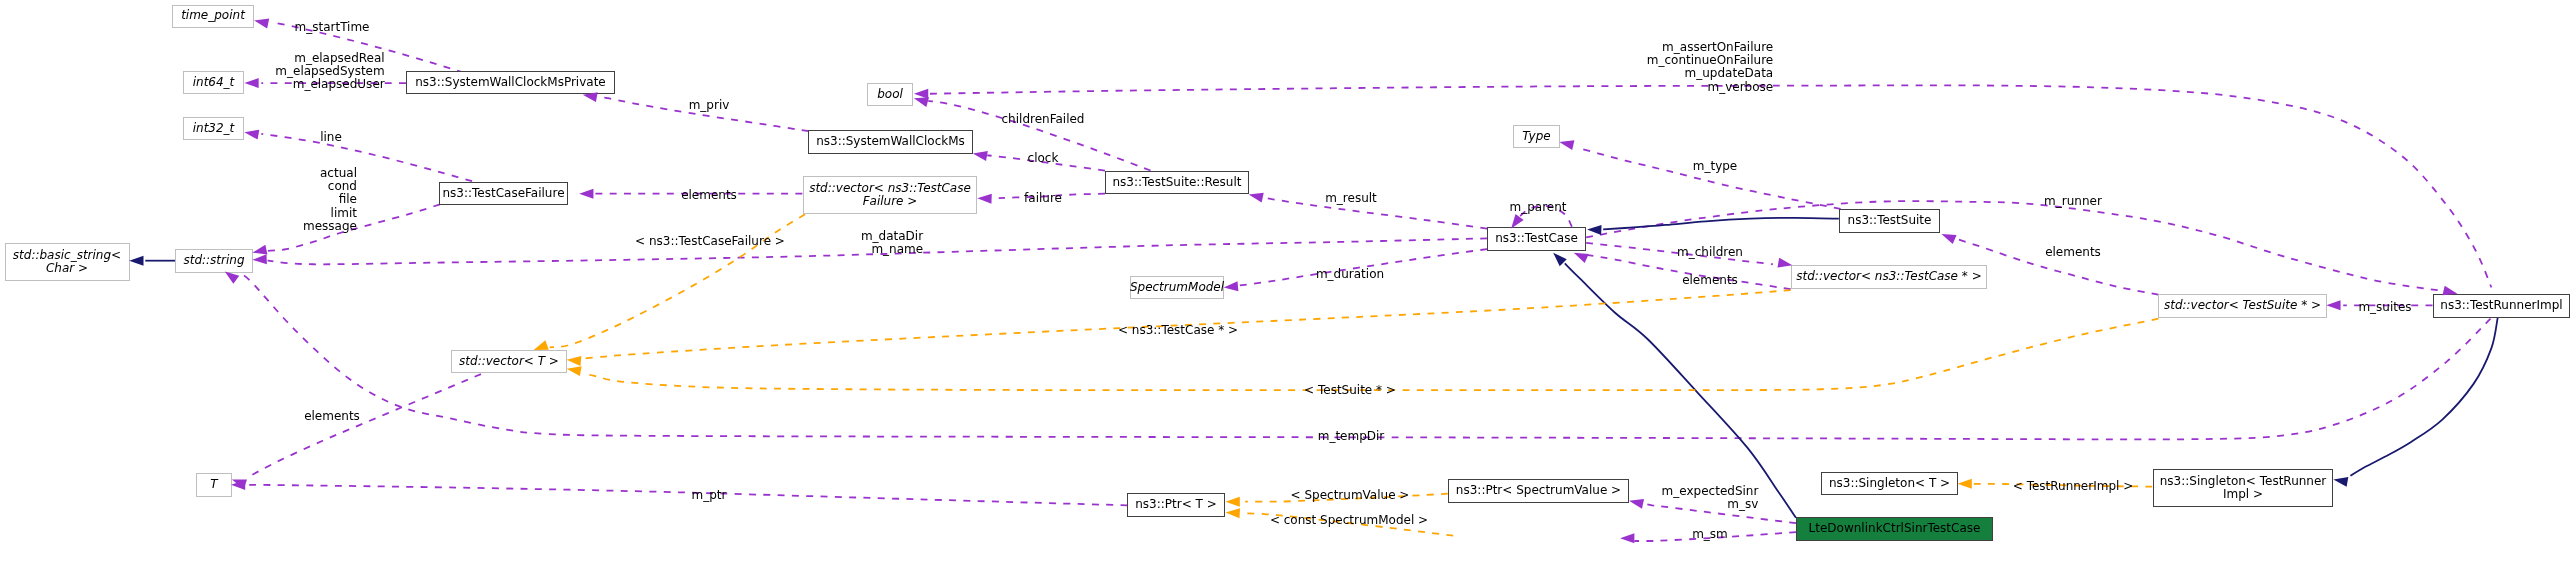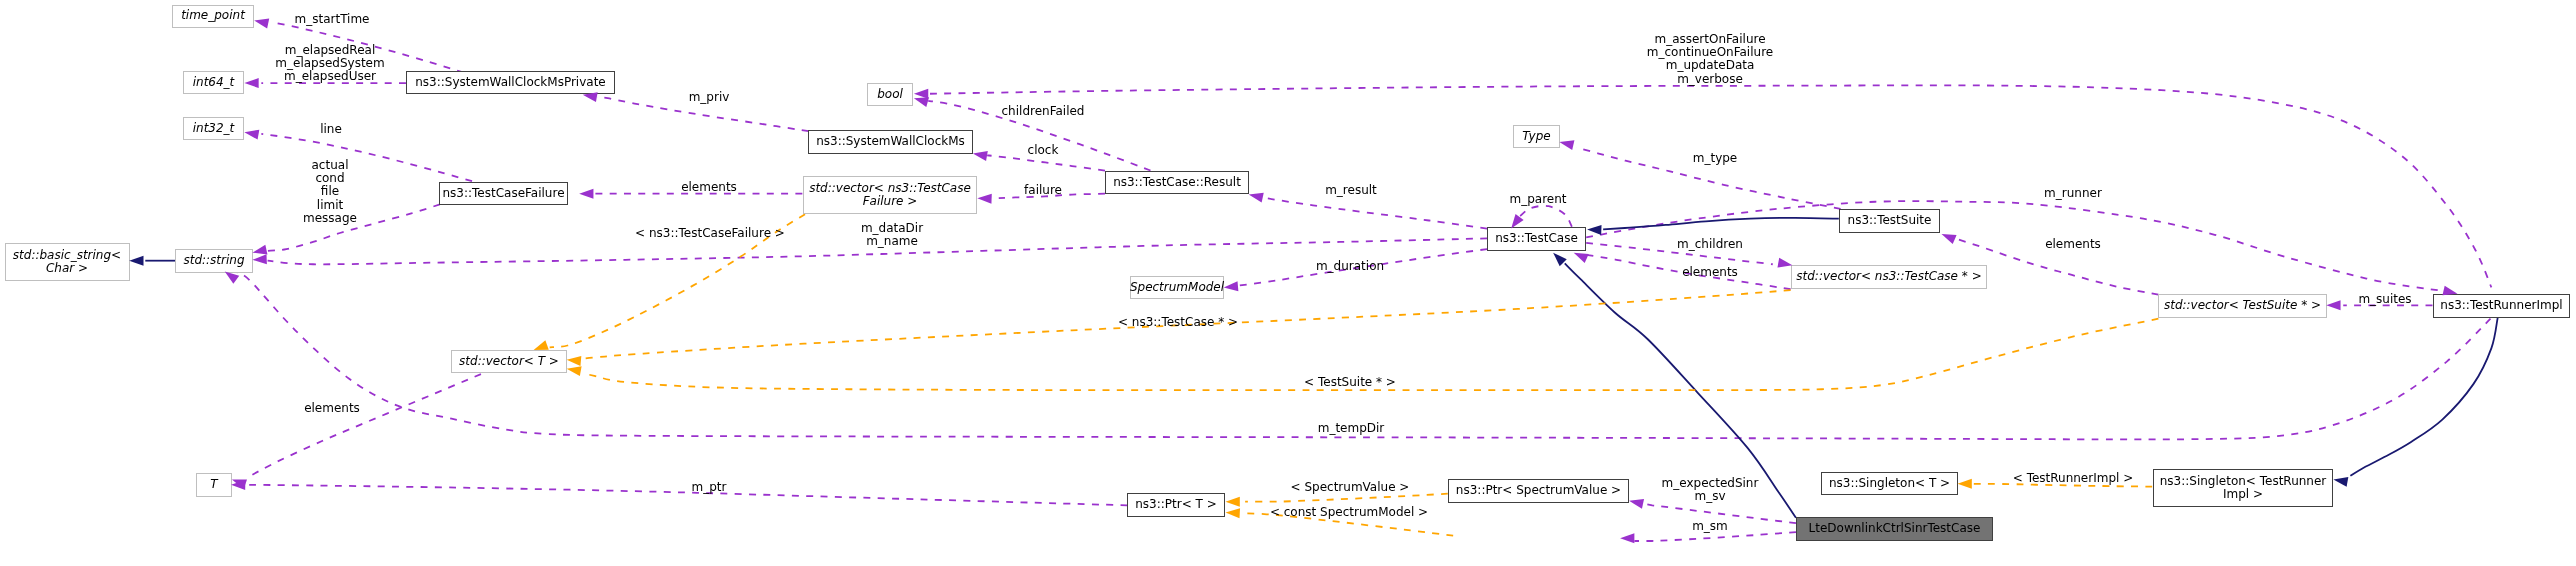--- a/index.html
+++ b/index.html
@@ -13,8 +13,8 @@
   .node.dark{border:1.8px solid #404040;}
   .node.highlight{border:1.8px solid #404040;background:#737373;text-align:center;}
   .nl{display:block;}
-  .edge-label{position:absolute;transform:translate(-50%,0);text-align:center;
-              line-height:13.2px;white-space:nowrap;}
+  .edge-label{position:absolute;transform:translate(-50%,0);text-align:right;
+              line-height:13.2px;white-space:nowrap;margin-top:8px;}
   .ll{display:block;}
 </style>
 </head>

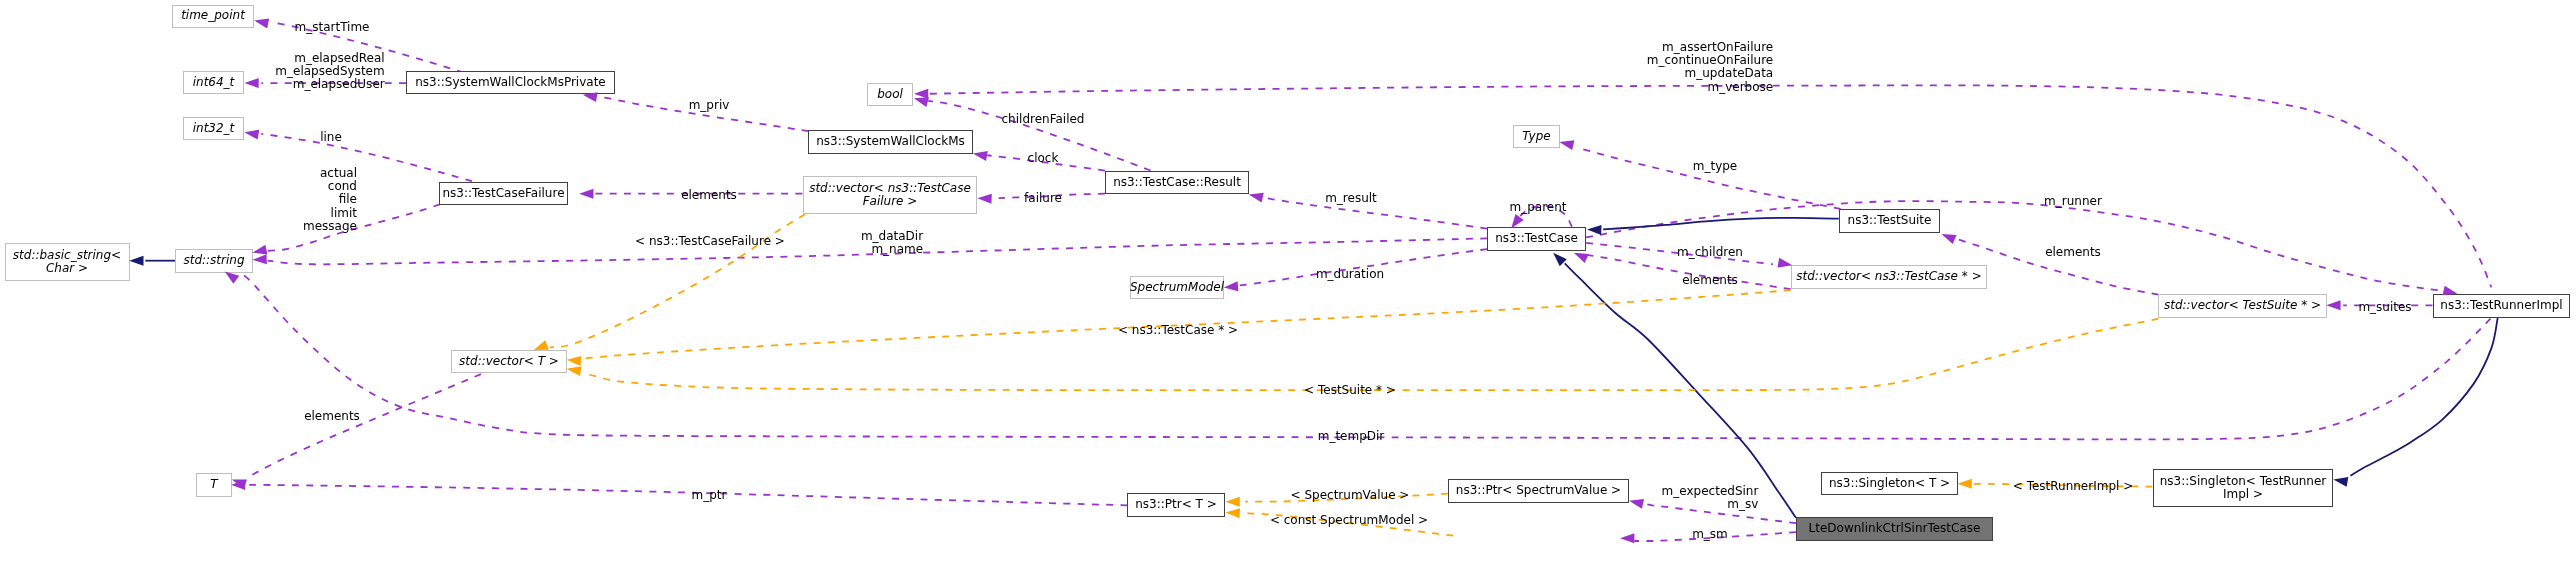--- a/index.html
+++ b/index.html
@@ -195,7 +195,7 @@
       <span class="nl">ns3::SystemWallClockMs</span>
     </div>
   <div class="node dark" style="left:1105px;top:171px;width:144px;height:23px">
-      <span class="nl">ns3::TestCase::Result</span>
+      <span class="nl">ns3::TestSuite::Result</span>
     </div>
   <div class="node dark" style="left:1487px;top:227px;width:99px;height:24px">
       <span class="nl">ns3::TestCase</span>

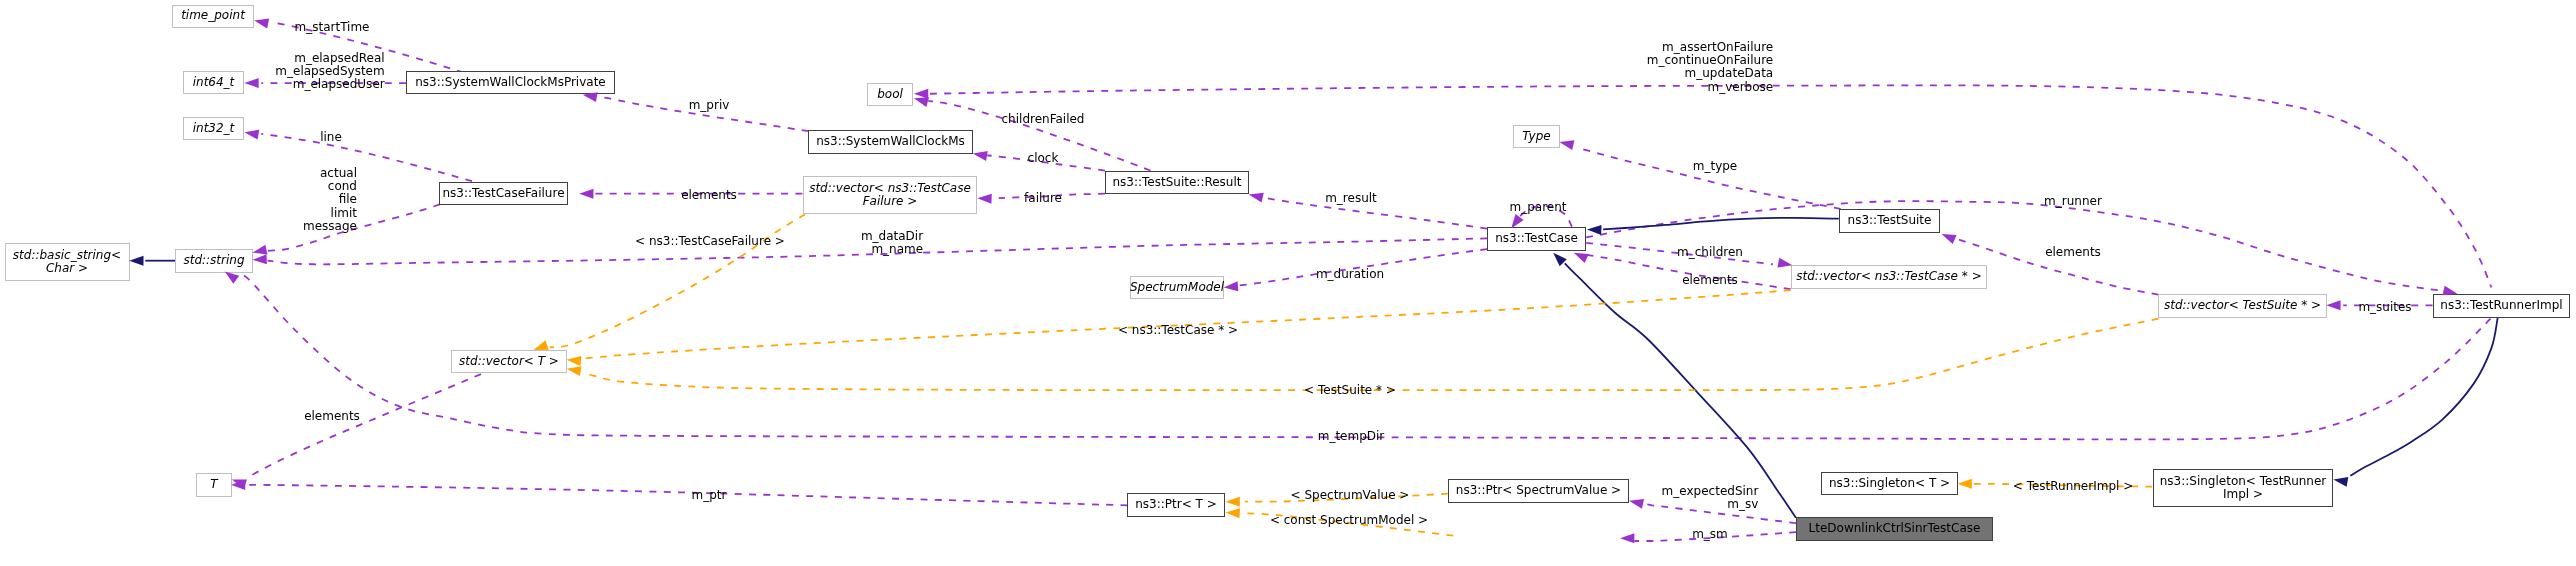--- a/index.html
+++ b/index.html
@@ -11,7 +11,7 @@
         white-space:nowrap;}
   .node.light{border:0.9px solid #bfbfbf;font-style:italic;}
   .node.dark{border:1.8px solid #404040;}
-  .node.highlight{border:1.8px solid #404040;background:#737373;text-align:center;}
+  .node.highlight{border:1.8px solid #404040;background:#15803d;text-align:center;}
   .nl{display:block;}
   .edge-label{position:absolute;transform:translate(-50%,0);text-align:right;
               line-height:13.2px;white-space:nowrap;margin-top:8px;}

